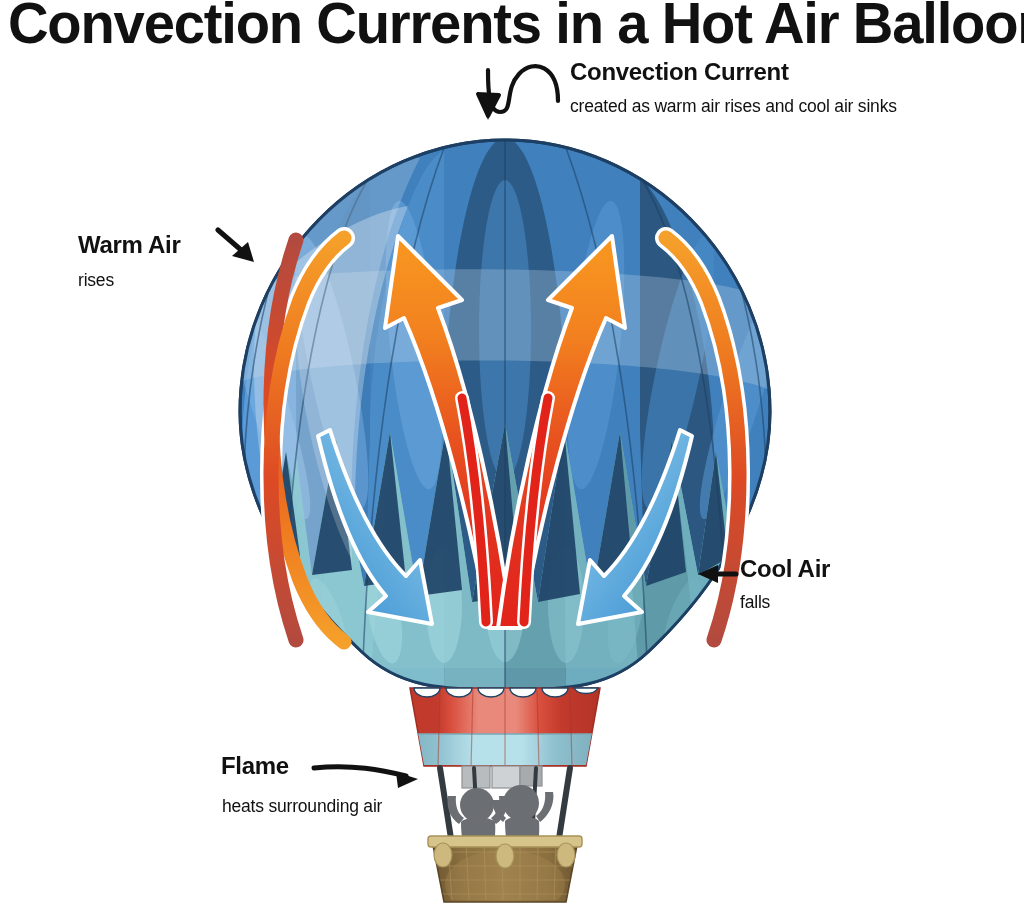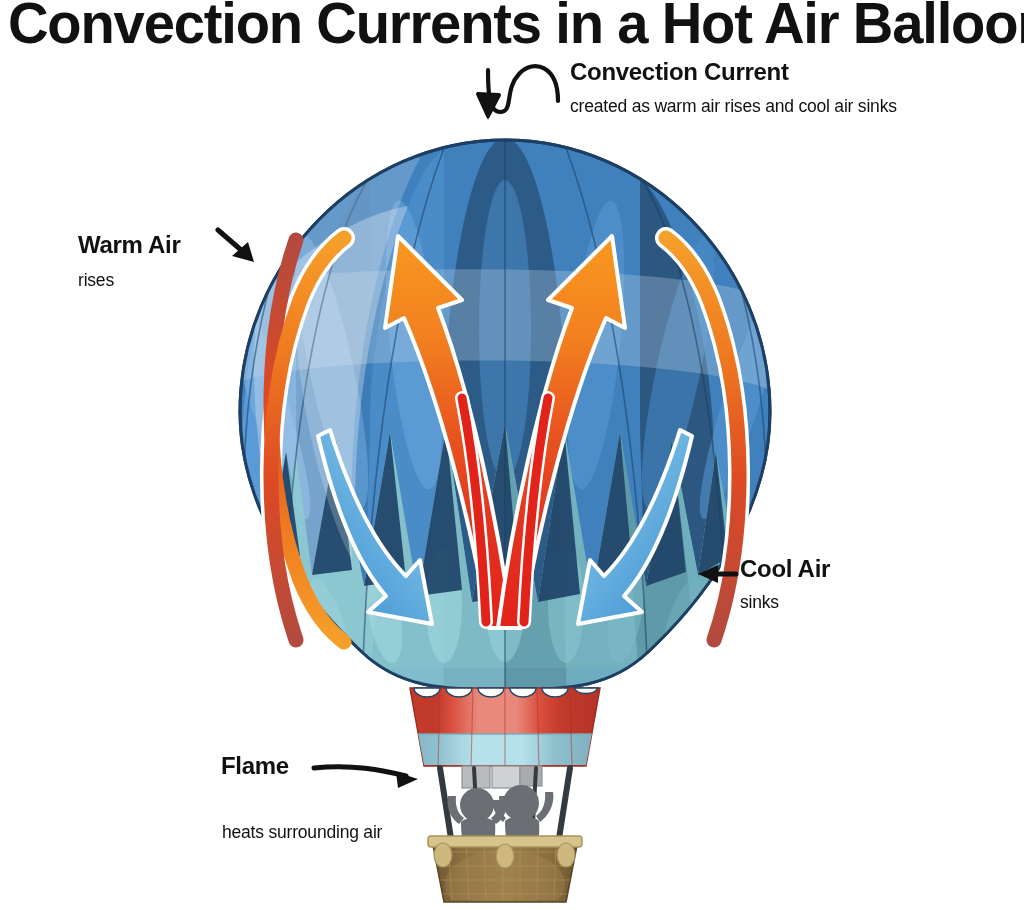--- a/index.html
+++ b/index.html
@@ -367,7 +367,7 @@
 <div class="txt lbl-sub" id="warm-sub">rises</div>
 
 <div class="txt lbl-head" id="cool-head">Cool Air</div>
-<div class="txt lbl-sub" id="cool-sub">sinks</div>
+<div class="txt lbl-sub" id="cool-sub">falls</div>
 
 <div class="txt lbl-head" id="flame-head">Flame</div>
 <div class="txt lbl-sub" id="flame-sub">heats surrounding air</div>

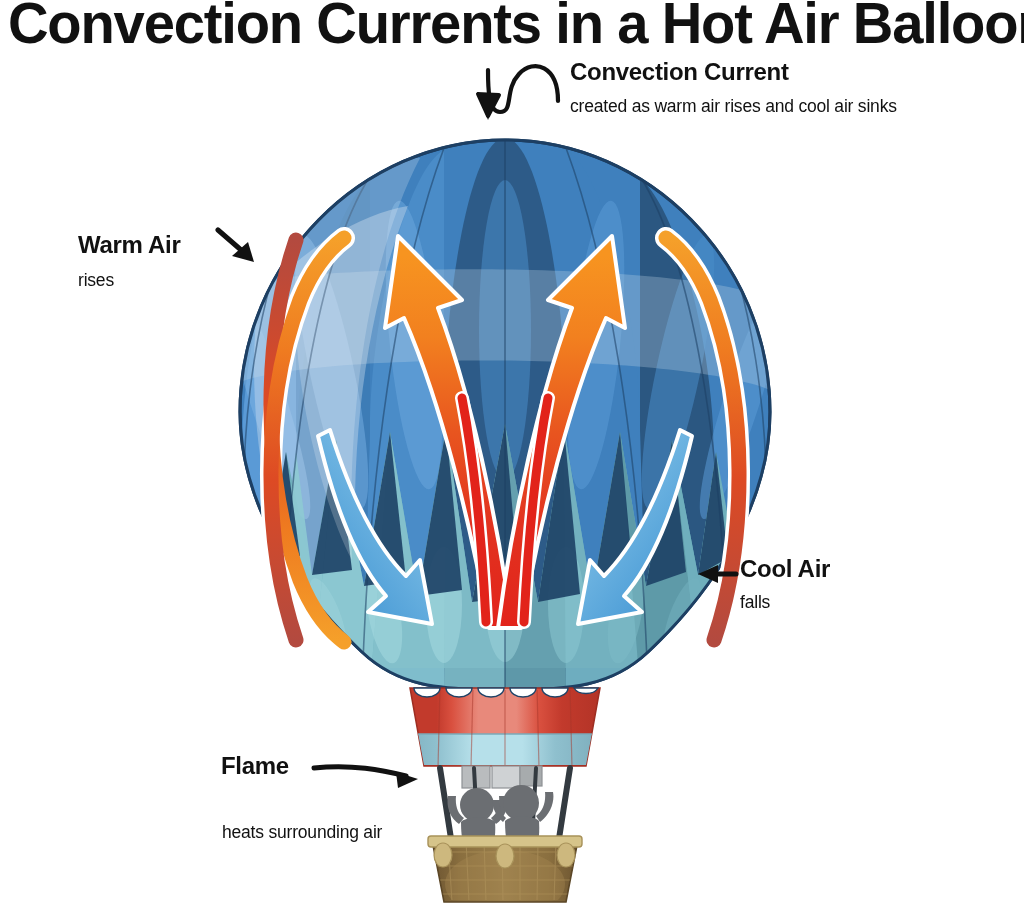--- a/index.html
+++ b/index.html
@@ -31,7 +31,7 @@
   #cool-head{left:740px;top:555px;text-align:right;}
   #cool-sub{left:740px;top:592px;}
   #flame-head{left:221px;top:752px;}
-  #flame-sub{left:222px;top:822px;}
+  #flame-sub{left:222px;top:796px;}
 </style>
 </head>
 <body>

